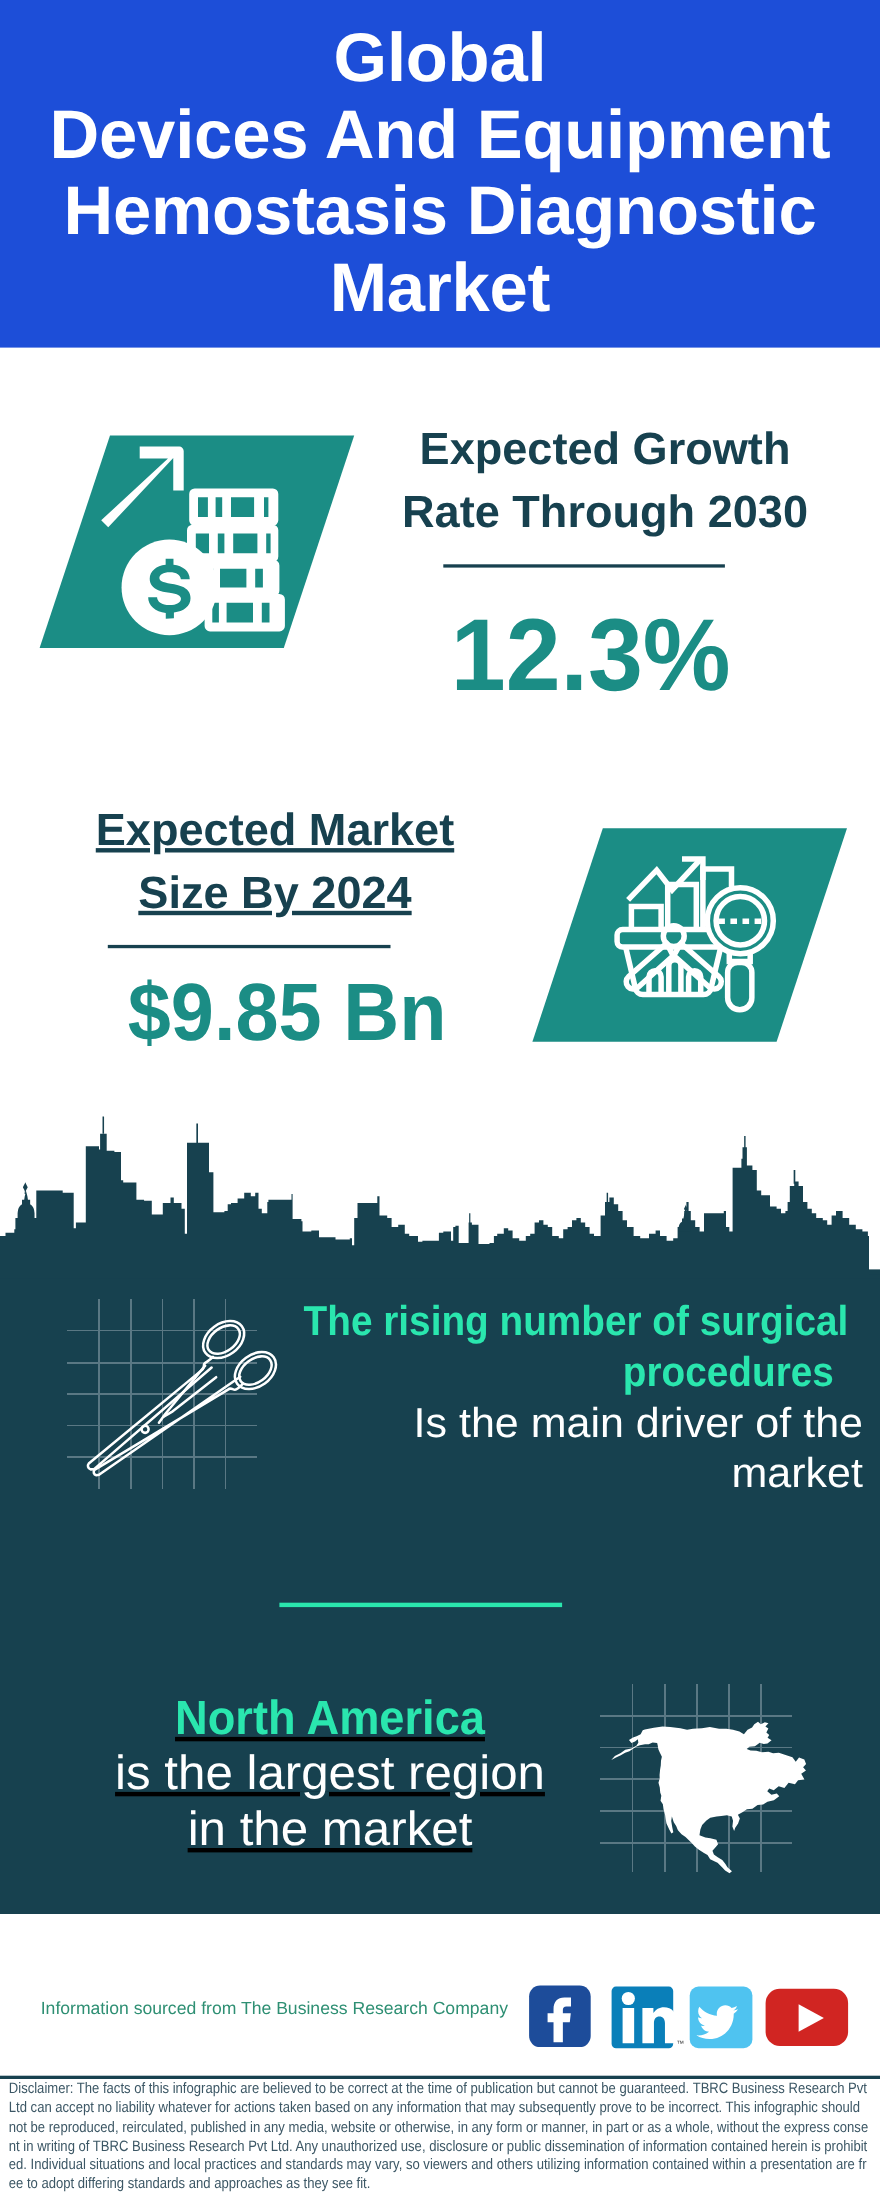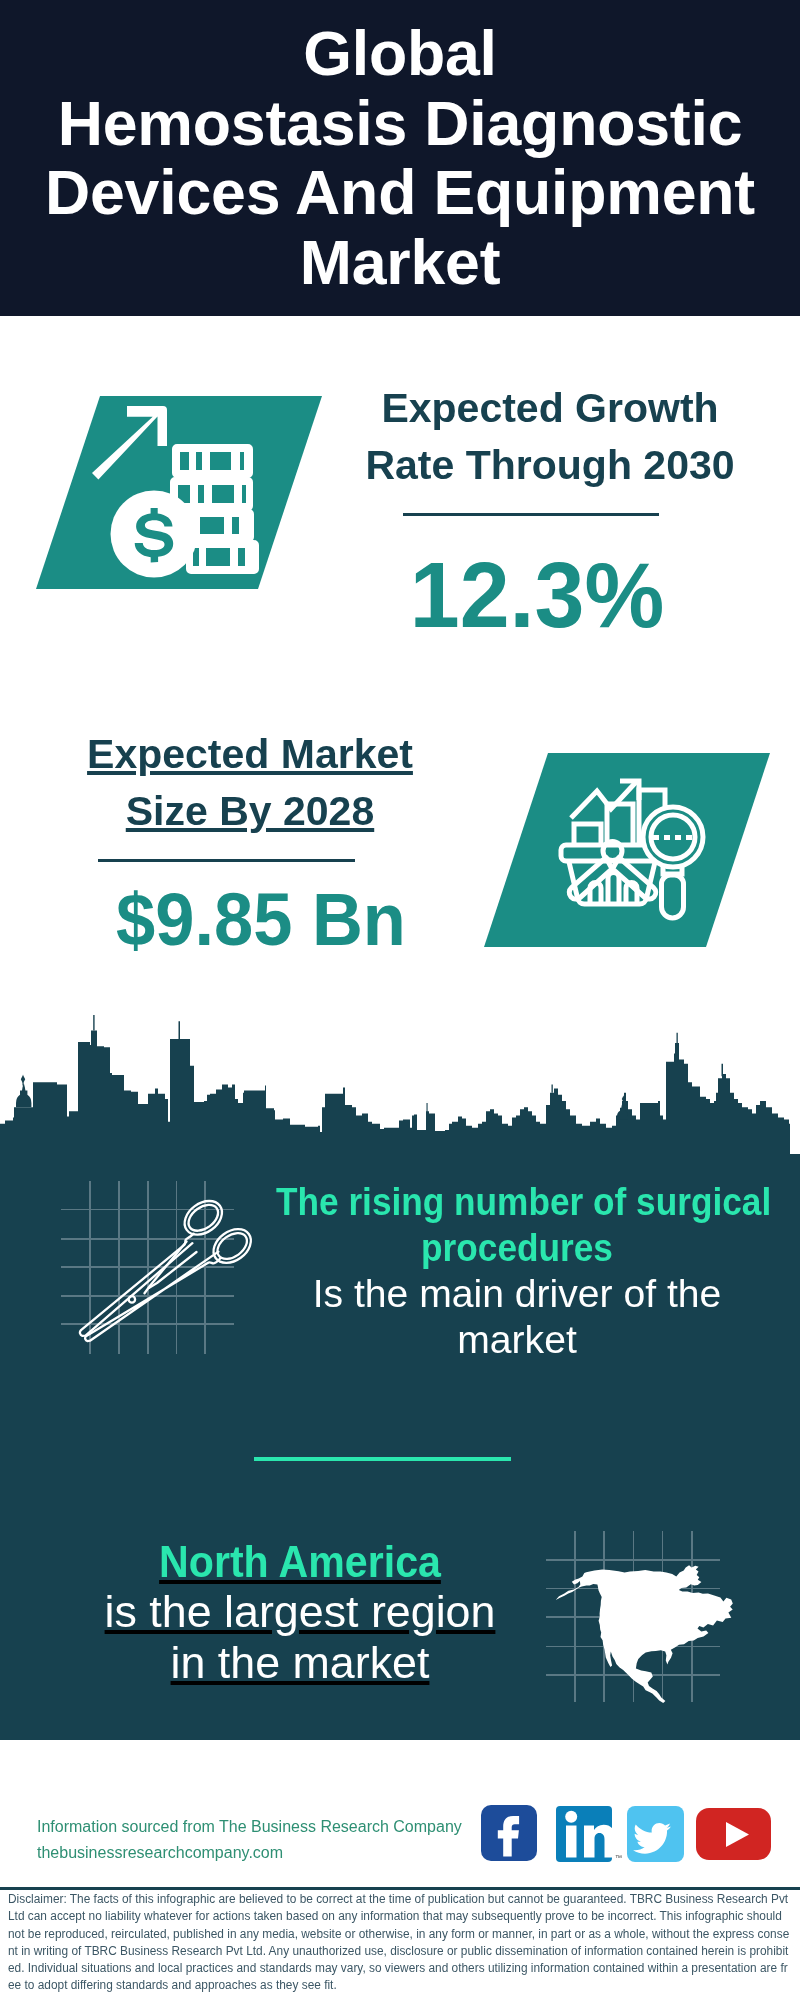--- a/index.html
+++ b/index.html
@@ -9,7 +9,7 @@
   .page{position:relative;width:800px;height:2000px;background:#fff;overflow:hidden;}
 
   
-  .header{position:absolute;left:0;top:0;width:800px;height:365px;background:#0f172a;}
+  .header{position:absolute;left:0;top:0;width:800px;height:365px;background:#1d4ed8;}
   .header-title{position:absolute;left:0;top:0;width:800px;text-align:center;color:#fff;
     font-size:62.6px;font-weight:bold;line-height:69.7px;letter-spacing:-0.2px;}
   .header-title .l1{display:block;}

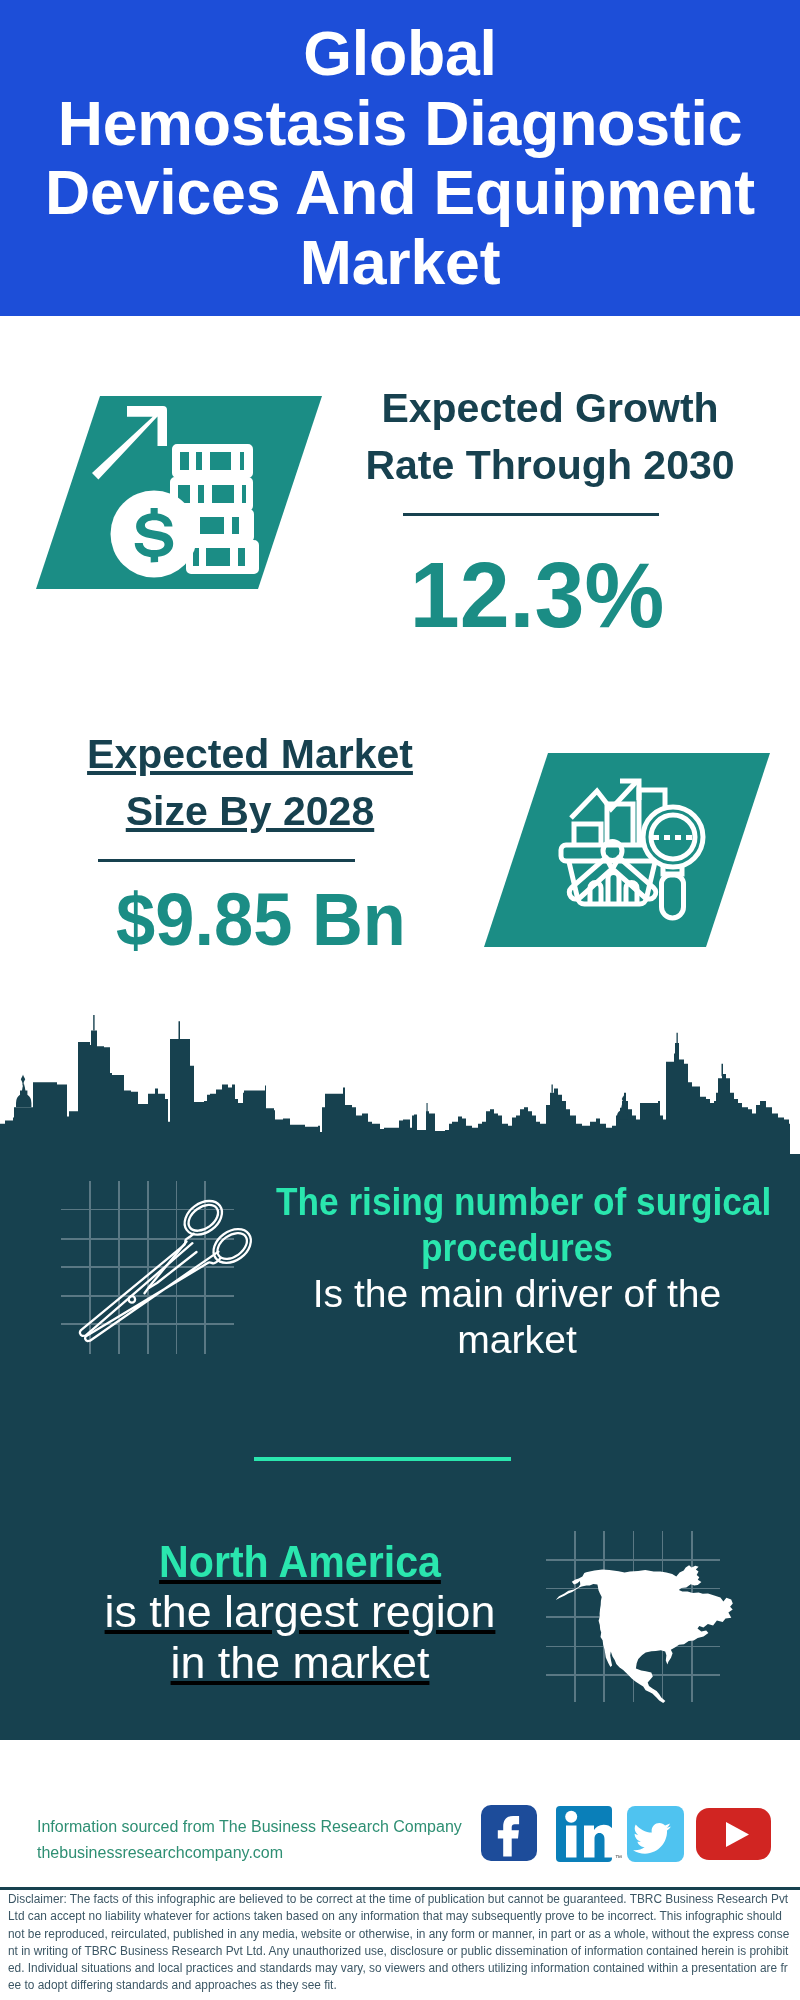--- a/index.html
+++ b/index.html
@@ -53,8 +53,8 @@
   <div class="header">
     <div class="header-title" style="top:19px;">
       <span class="l1">Global</span>
+      <span class="l1">Devices And Equipment</span>
       <span class="l1">Hemostasis Diagnostic</span>
-      <span class="l1">Devices And Equipment</span>
       <span class="l1">Market</span>
     </div>
   </div>

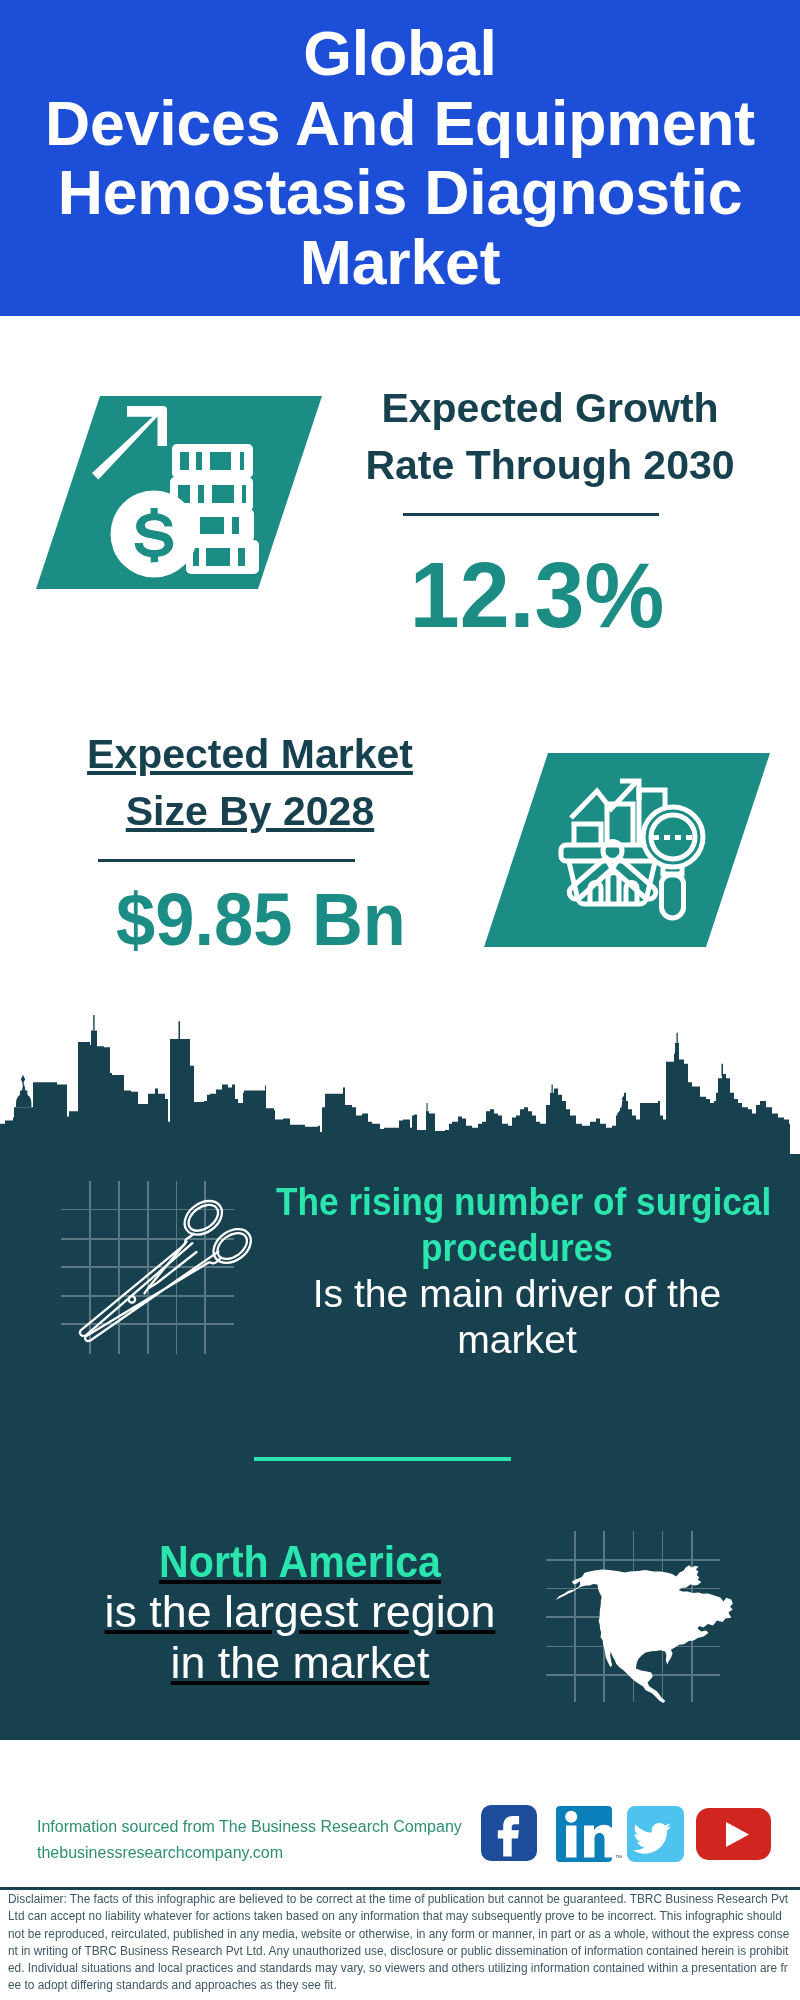--- a/index.html
+++ b/index.html
@@ -217,7 +217,7 @@
 
     <div class="stat-label" style="left:40px;top:410px;width:420px;text-decoration:underline;">
       <span style="display:block">Expected Market</span>
-      <span style="display:block">Size By 2028</span>
+      <span style="display:block">Size By 2024</span>
     </div>
     <div class="stat-rule" style="left:98px;top:543px;width:257px;"></div>
     <div class="stat-value" style="left:68px;top:567px;width:386px;font-size:74px;line-height:74px;transform:scaleX(0.952);">$9.85 Bn</div>

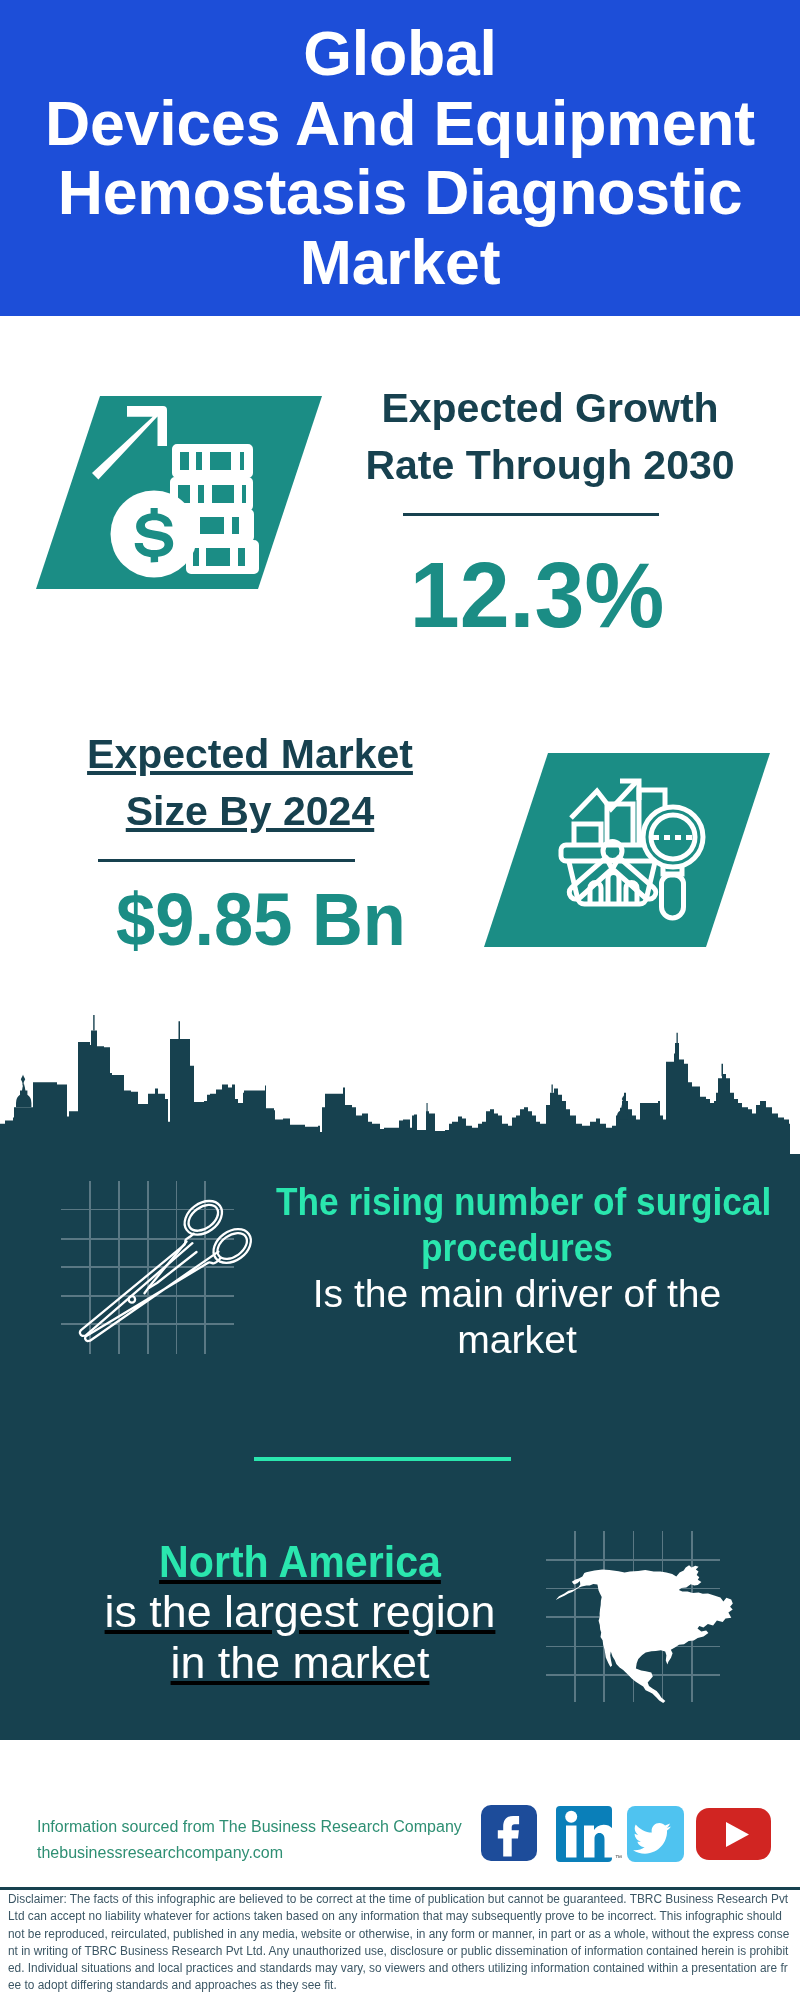--- a/index.html
+++ b/index.html
@@ -86,7 +86,7 @@
       </g>
     </svg>
 
-    <div class="blocktext" style="left:257px;top:25px;width:520px;">
+    <div class="blocktext" style="left:257px;top:25px;width:520px;text-align:right;">
       <span class="green-head">The rising number of surgical</span>
       <span class="green-head">procedures</span>
       <span class="white-txt">Is the main driver of the</span>

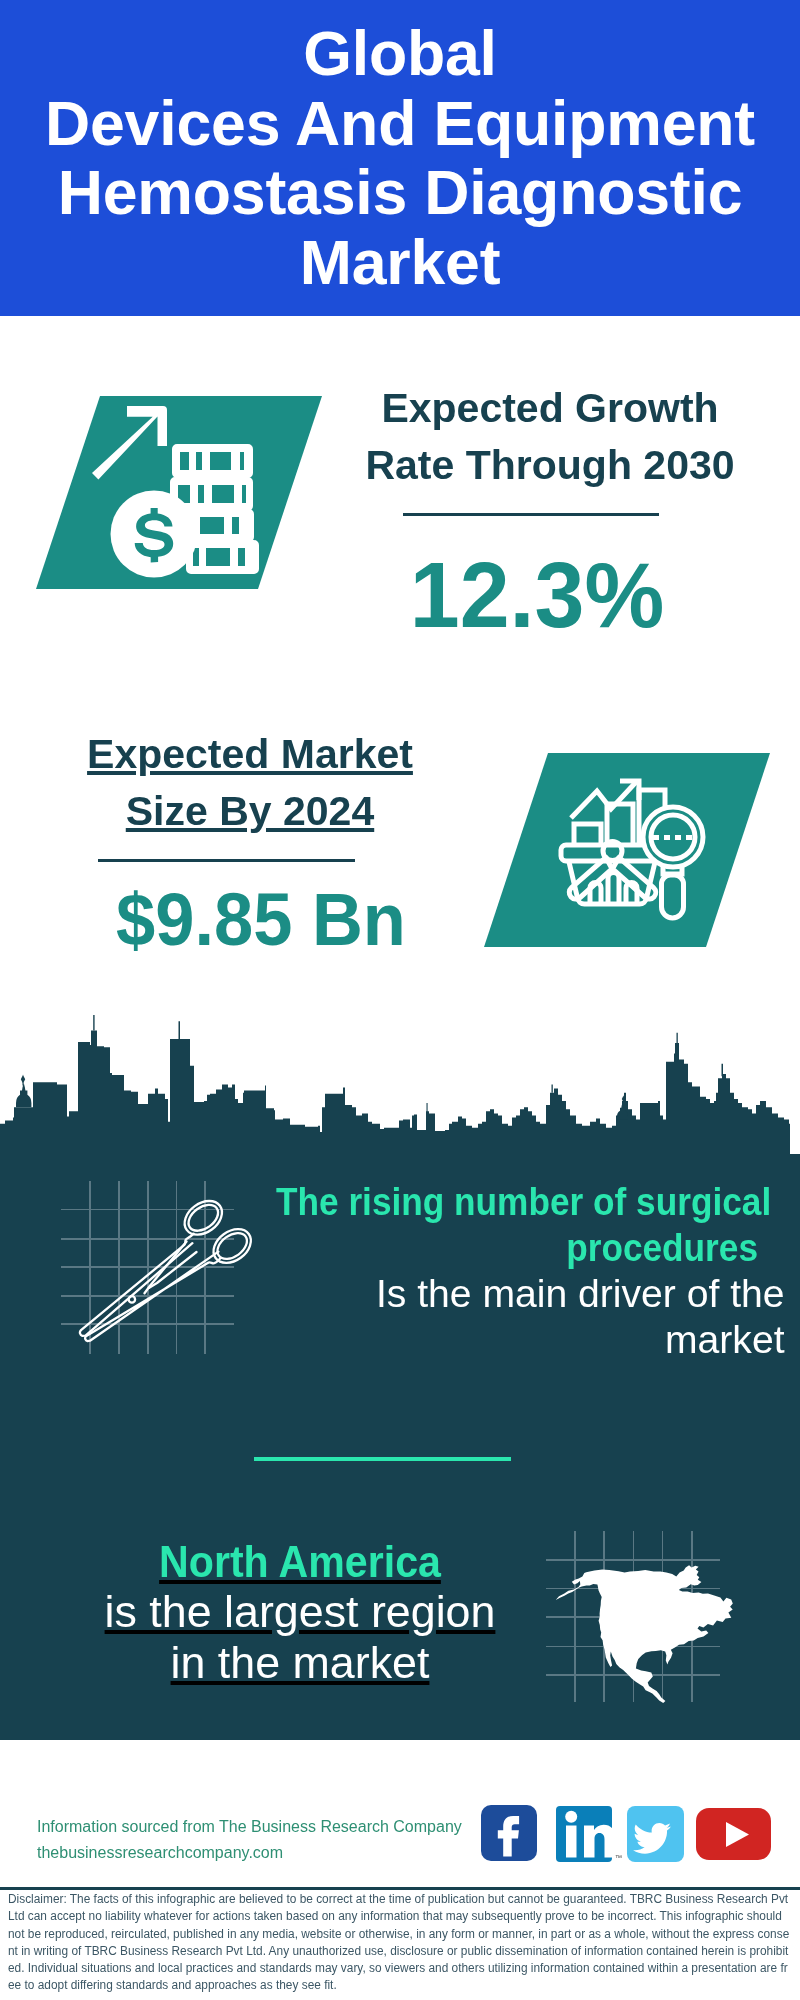--- a/index.html
+++ b/index.html
@@ -132,7 +132,6 @@
   <div class="footer">
     <div class="src-text" style="left:37px;top:34px;">
       <span style="display:block">Information sourced from The Business Research Company</span>
-      <span style="display:block">thebusinessresearchcompany.com</span>
     </div>
 
     <svg width="300" height="64" viewBox="478 1802 300 64" style="position:absolute;left:478px;top:22px;">

